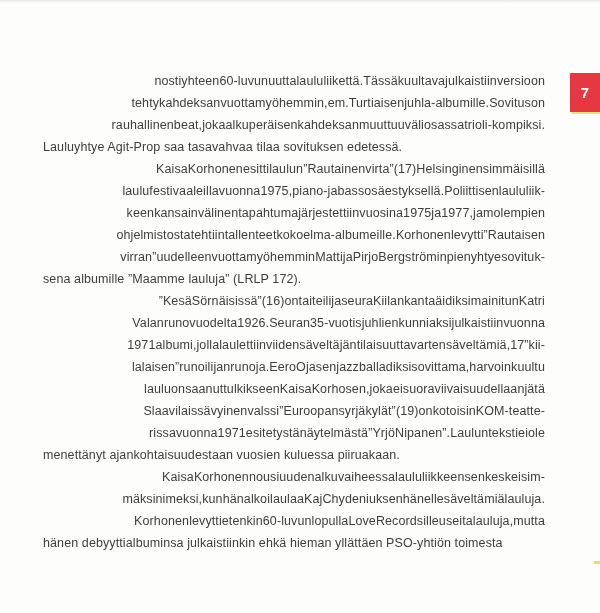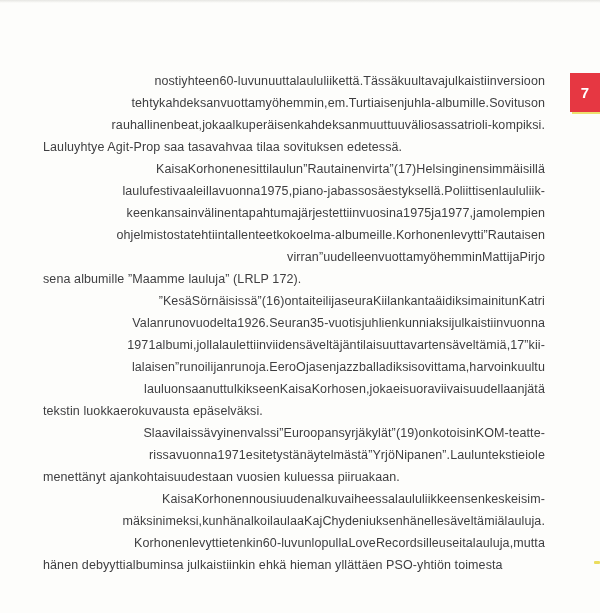--- a/index.html
+++ b/index.html
@@ -104,7 +104,7 @@
         <div class="line just"><span>laulufestivaaleilla</span><span>vuonna</span><span>1975,</span><span>piano-</span><span>ja</span><span>bassosäestyksellä.</span><span>Poliittisen</span><span>laululiik-</span></div>
         <div class="line just"><span>keen</span><span>kansainvälinen</span><span>tapahtuma</span><span>järjestettiin</span><span>vuosina</span><span>1975</span><span>ja</span><span>1977,</span><span>ja</span><span>molempien</span></div>
         <div class="line just"><span>ohjelmistosta</span><span>tehtiin</span><span>tallenteet</span><span>kokoelma-albumeille.</span><span>Korhonen</span><span>levytti</span><span>”Rautaisen</span></div>
-        <div class="line just"><span>virran”</span><span>uudelleen</span><span>vuotta</span><span>myöhemmin</span><span>Matti</span><span>ja</span><span>Pirjo</span></div>
+        <div class="line just"><span>virran”</span><span>uudelleen</span><span>vuotta</span><span>myöhemmin</span><span>Matti</span><span>ja</span><span>Pirjo</span><span>Bergströmin</span></div>
         <div class="line">sena albumille ”Maamme lauluja” (LRLP 172).</div>
       </div>
       <div class="para">

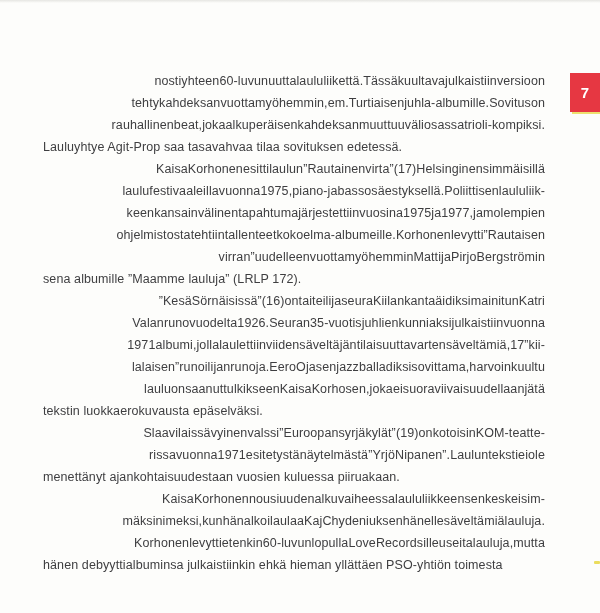--- a/index.html
+++ b/index.html
@@ -104,7 +104,7 @@
         <div class="line just"><span>laulufestivaaleilla</span><span>vuonna</span><span>1975,</span><span>piano-</span><span>ja</span><span>bassosäestyksellä.</span><span>Poliittisen</span><span>laululiik-</span></div>
         <div class="line just"><span>keen</span><span>kansainvälinen</span><span>tapahtuma</span><span>järjestettiin</span><span>vuosina</span><span>1975</span><span>ja</span><span>1977,</span><span>ja</span><span>molempien</span></div>
         <div class="line just"><span>ohjelmistosta</span><span>tehtiin</span><span>tallenteet</span><span>kokoelma-albumeille.</span><span>Korhonen</span><span>levytti</span><span>”Rautaisen</span></div>
-        <div class="line just"><span>virran”</span><span>uudelleen</span><span>vuotta</span><span>myöhemmin</span><span>Matti</span><span>ja</span><span>Pirjo</span><span>Bergströmin</span></div>
+        <div class="line just"><span>virran”</span><span>uudelleen</span><span>vuotta</span><span>myöhemmin</span><span>Matti</span><span>ja</span><span>Pirjo</span><span>Bergströmin</span><span>pienyhtyesovituk-</span></div>
         <div class="line">sena albumille ”Maamme lauluja” (LRLP 172).</div>
       </div>
       <div class="para">

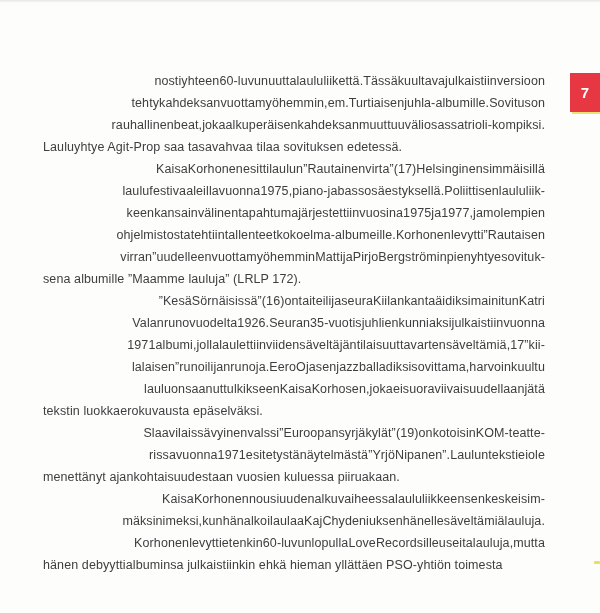--- a/index.html
+++ b/index.html
@@ -113,7 +113,6 @@
         <div class="line just"><span>1971</span><span>albumi,</span><span>jolla</span><span>laulettiin</span><span>viiden</span><span>säveltäjän</span><span>tilaisuutta</span><span>varten</span><span>säveltämiä,</span><span>17</span><span>”kii-</span></div>
         <div class="line just"><span>lalaisen”</span><span>runoilijan</span><span>runoja.</span><span>Eero</span><span>Ojasen</span><span>jazzballadiksi</span><span>sovittama,</span><span>harvoin</span><span>kuultu</span></div>
         <div class="line just"><span>laulu</span><span>on</span><span>saanut</span><span>tulkikseen</span><span>Kaisa</span><span>Korhosen,</span><span>joka</span><span>ei</span><span>suoraviivaisuudellaan</span><span>jätä</span></div>
-        <div class="line">tekstin luokkaerokuvausta epäselväksi.</div>
       </div>
       <div class="para">
         <div class="line just ind"><span>Slaavilaissävyinen</span><span>valssi</span><span>”Euroopan</span><span>syrjäkylät”</span><span>(19)</span><span>on</span><span>kotoisin</span><span>KOM-teatte-</span></div>

